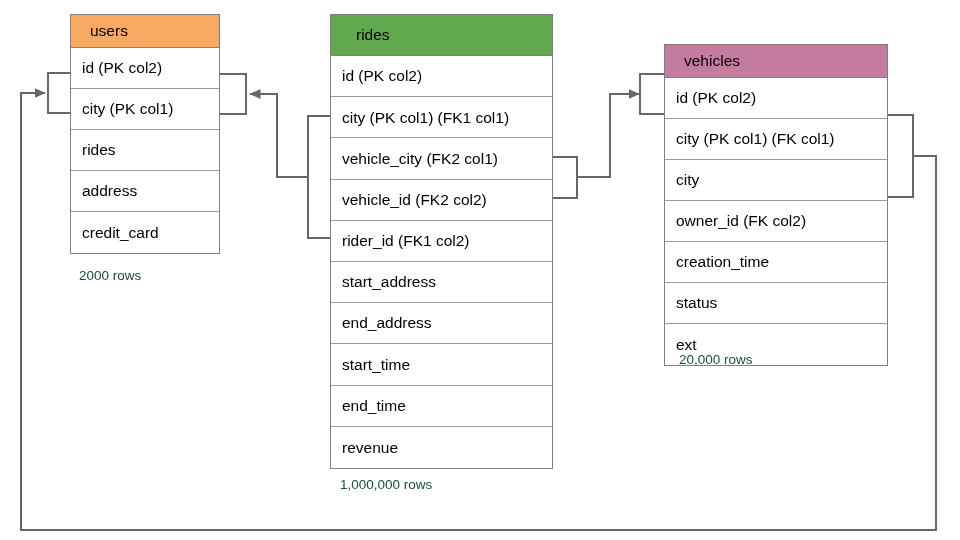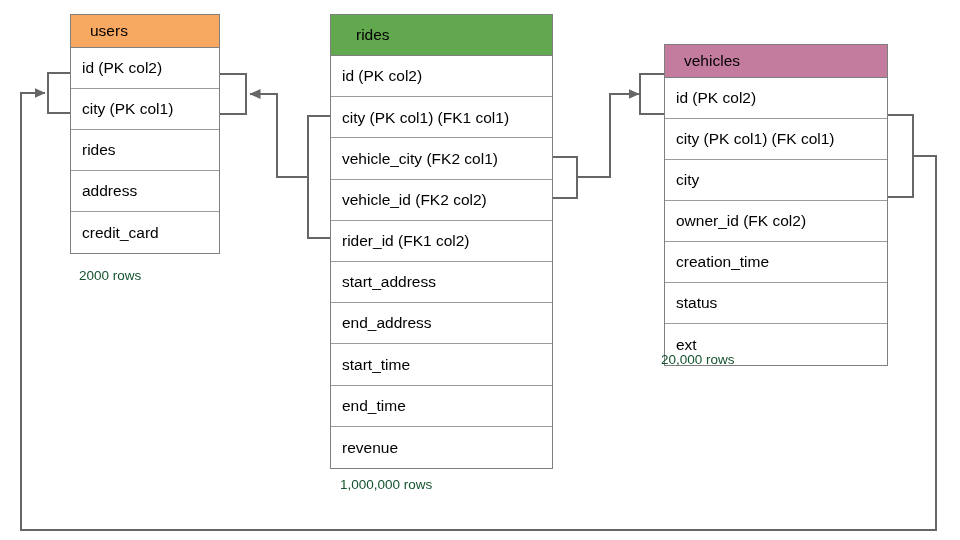--- a/index.html
+++ b/index.html
@@ -31,7 +31,7 @@
   .rows-label{position:absolute;font-size:13.5px;line-height:16px;color:#14532d;}
   #label-users{left:79px;top:268px;}
   #label-rides{left:340px;top:477px;text-align:right;}
-  #label-vehicles{left:661px;top:352px;}
+  #label-vehicles{left:679px;top:352px;}
 </style>
 </head>
 <body>

